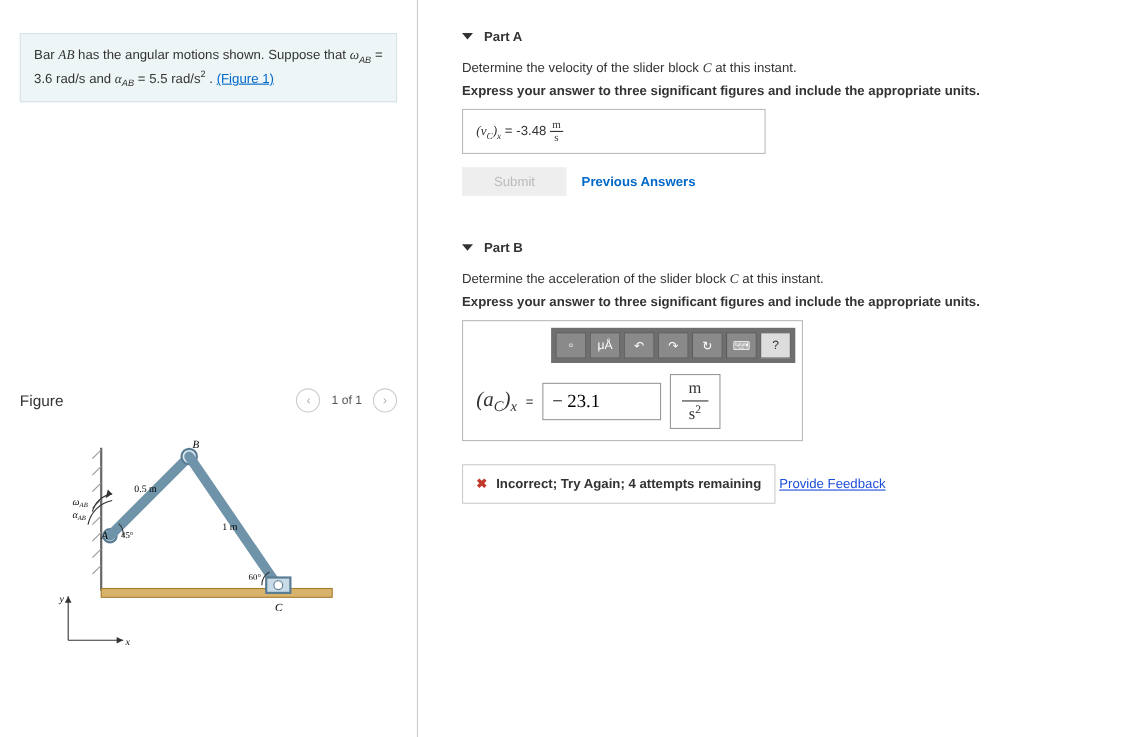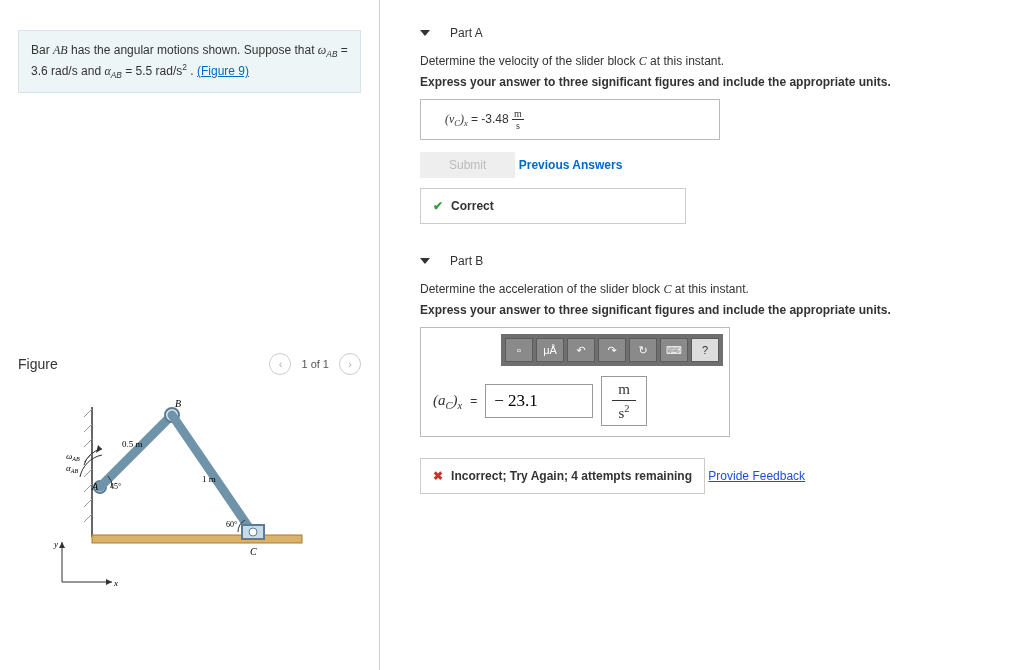--- a/index.html
+++ b/index.html
@@ -13,7 +13,7 @@
   .nav{display:flex;align-items:center;gap:10px;font-size:11px;color:#555}
   .circ{width:20px;height:20px;border:1px solid #ccc;border-radius:50%;display:flex;align-items:center;justify-content:center;color:#aaa;font-size:11px;cursor:pointer}
   .fig-img{border:none;padding:4px;height:200px;position:relative;margin-top:8px}
-  .part-hdr{display:flex;align-items:center;gap:20px;font-weight:normal;font-size:12px;margin:6px 0 14px}
+  .part-hdr{display:flex;align-items:center;gap:10px;font-weight:bold;font-size:12px;margin:6px 0 14px}
   .tri{width:0;height:0;border-left:5px solid transparent;border-right:5px solid transparent;border-top:6px solid #333}
   .instr{font-size:12px;margin:4px 0}
   .instr-bold{font-weight:bold;font-size:12px;margin:6px 0 10px}

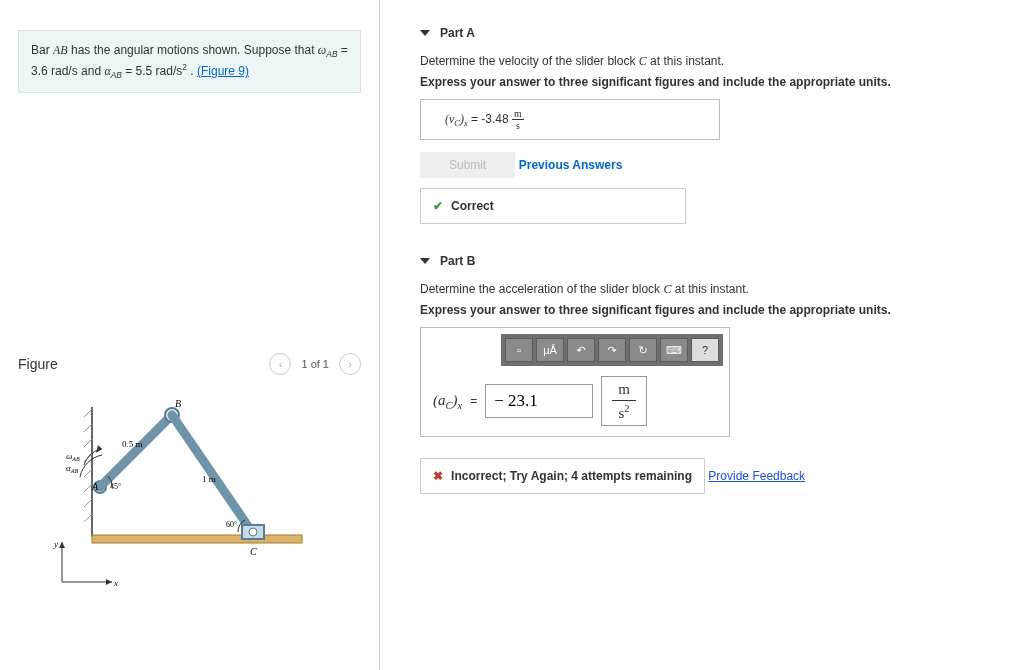--- a/index.html
+++ b/index.html
@@ -49,7 +49,7 @@
 
   <div class="left">
     <div class="problem-box">
-      <span>Bar </span><span class="math">AB</span><span> has the angular motions shown. Suppose that </span><span class="math">ω</span><span class="sub">AB</span><span> = 3.6 rad/s</span><span> and </span><span class="math">α</span><span class="sub">AB</span><span> = 5.5 rad/s</span><span class="sup">2</span><span> . </span><a href="#">(Figure 9)</a>
+      <span>Bar </span><span class="math">AB</span><span> has the angular motions shown. Suppose that </span><span class="math">ω</span><span class="sub">AB</span><span> = 3.6 rad/s</span><span> and </span><span class="math">α</span><span class="sub">AB</span><span> = 5.5 rad/s</span><span class="sup">2</span><span> . </span><a href="#">(Figure 1)</a>
     </div>
 
     <div class="fig-head">

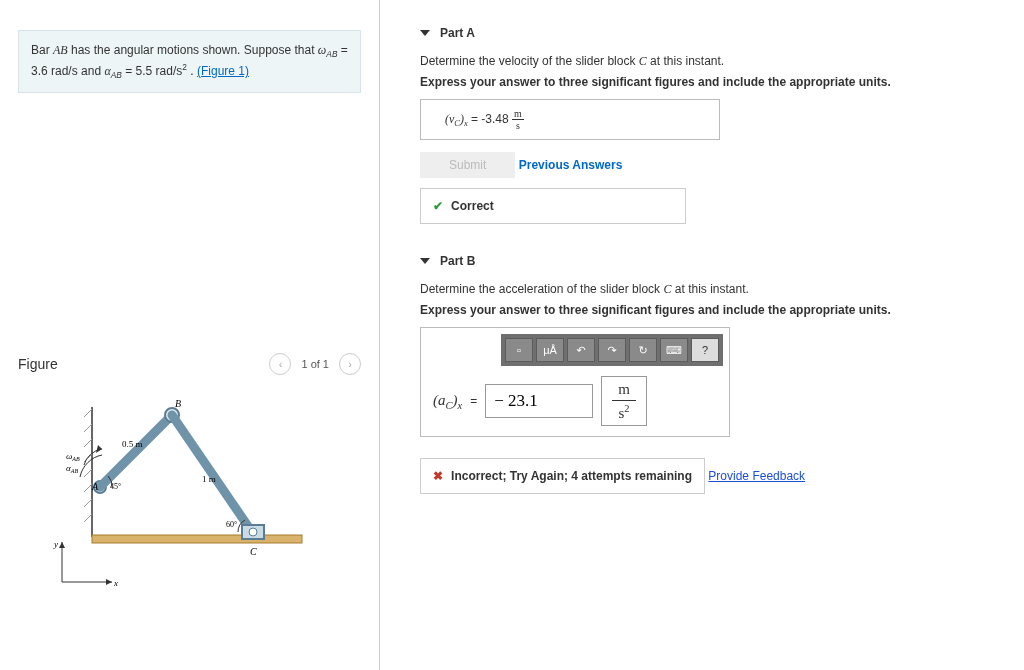--- a/index.html
+++ b/index.html
@@ -17,7 +17,7 @@
   .tri{width:0;height:0;border-left:5px solid transparent;border-right:5px solid transparent;border-top:6px solid #333}
   .instr{font-size:12px;margin:4px 0}
   .instr-bold{font-weight:bold;font-size:12px;margin:6px 0 10px}
-  .ans-box{border:1px solid #bbb;display:inline-block;padding:8px 24px;font-size:12px;margin-bottom:8px;min-width:250px}
+  .ans-box{border:1px solid #bbb;display:inline-block;padding:8px 12px;font-size:12px;margin-bottom:8px;min-width:250px}
   .btn-row{margin:4px 0 10px}
   .btn-submit{background:#5a8fc0;color:#fff;border:none;padding:6px 29px;font-size:12px;cursor:pointer}
   .btn-submit.disabled{background:#eee;color:#bbb;cursor:default}

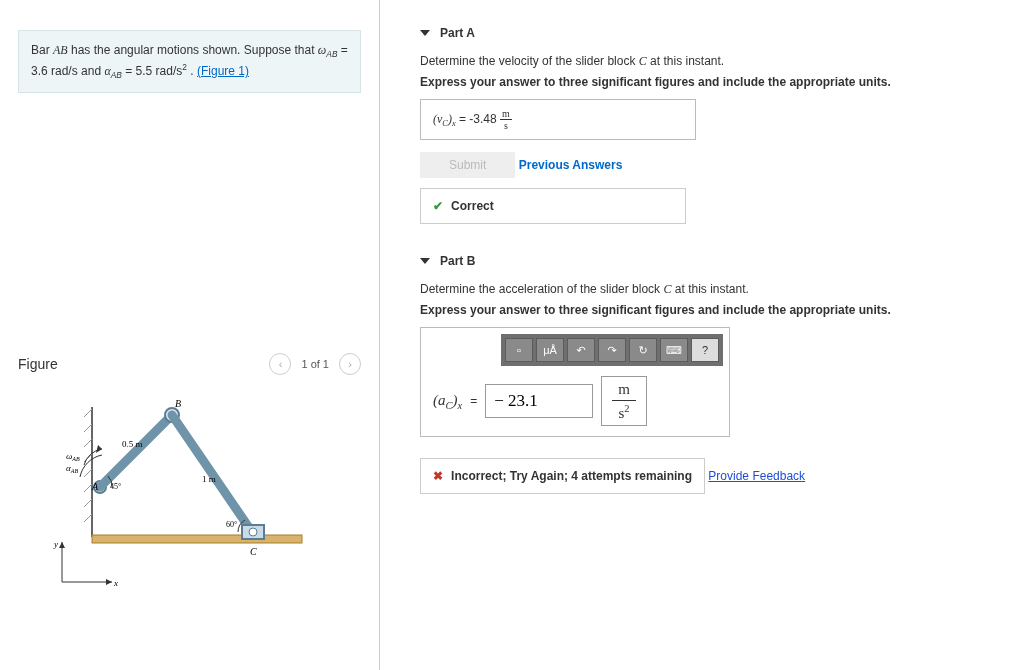--- a/index.html
+++ b/index.html
@@ -21,7 +21,7 @@
   .btn-row{margin:4px 0 10px}
   .btn-submit{background:#5a8fc0;color:#fff;border:none;padding:6px 29px;font-size:12px;cursor:pointer}
   .btn-submit.disabled{background:#eee;color:#bbb;cursor:default}
-  .link{color:#0068c9;font-size:12px;font-weight:bold;text-decoration:none;margin-left:0;cursor:pointer}
+  .link{color:#0068c9;font-size:12px;font-weight:bold;text-decoration:none;margin-left:10px;cursor:pointer}
   .feedback{border:1px solid #ccc;padding:10px 12px;display:inline-block;min-width:240px;font-weight:bold;font-size:12px}
   .feedback.ok::before{content:"✔";color:#2e9c3a;margin-right:8px;font-weight:bold}
   .feedback.bad::before{content:"✖";color:#c0392b;margin-right:8px;font-weight:bold}

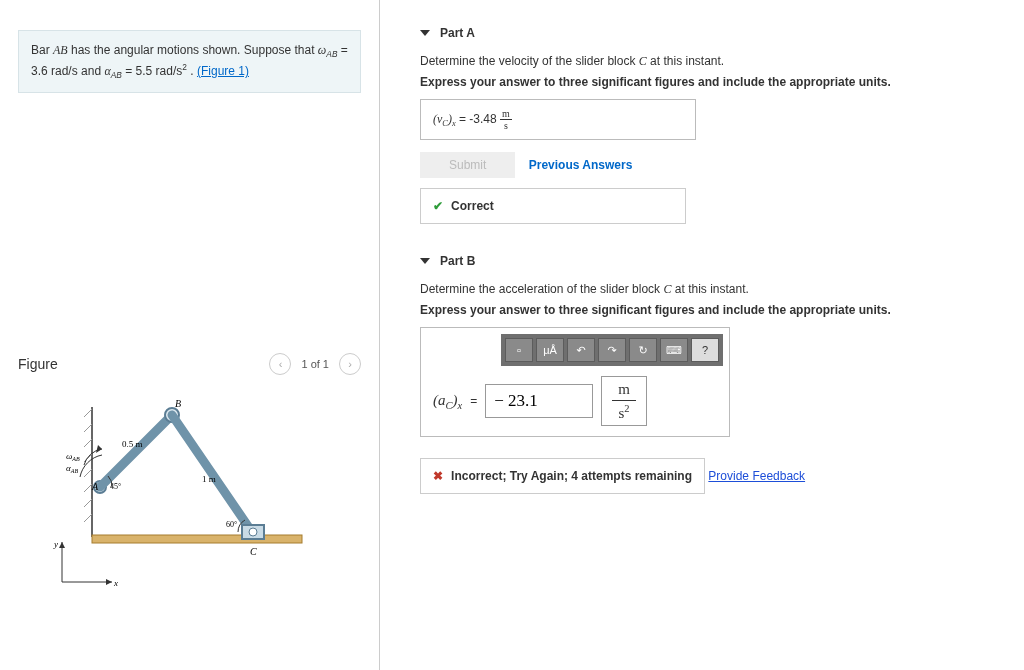--- a/index.html
+++ b/index.html
@@ -132,7 +132,6 @@
       <button class="btn-submit disabled">Submit</button>
       <a class="link">Previous Answers</a>
     </div>
-    <div class="feedback ok">Correct</div>
 
     <div class="sep"></div>
 

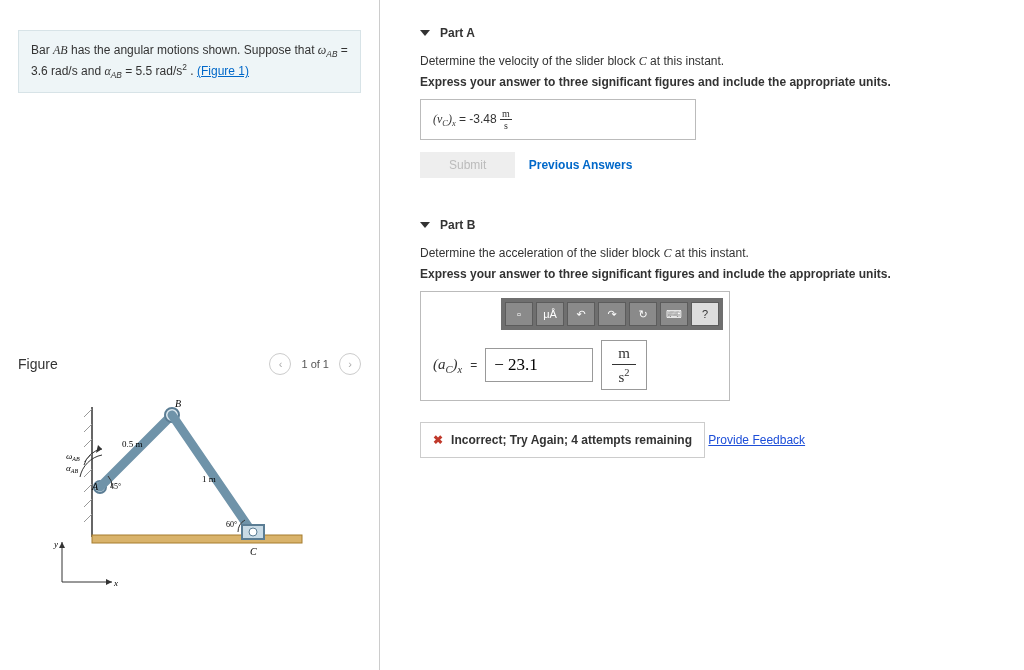--- a/index.html
+++ b/index.html
@@ -156,7 +156,7 @@
         <div class="tool light">?</div>
       </div>
       <div class="ansB-row">
-        <span class="math" style="font-size:15px"><span>(a</span><span class="sub">C</span><span>)</span><span class="sub">x</span></span>
+        <span class="math" style="font-size:19px"><span>(a</span><span class="sub">C</span><span>)</span><span class="sub">x</span></span>
         <span> = </span>
         <input class="val-input" value="− 23.1" style="">
         <div class="unit-box">

